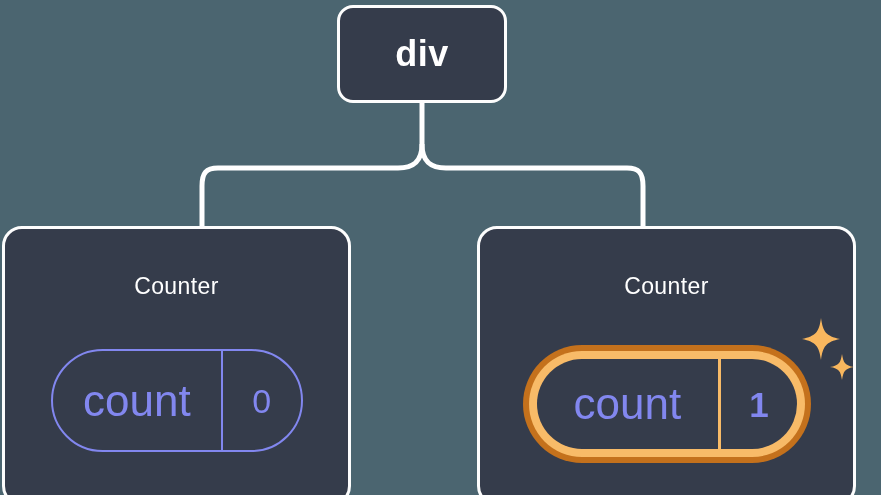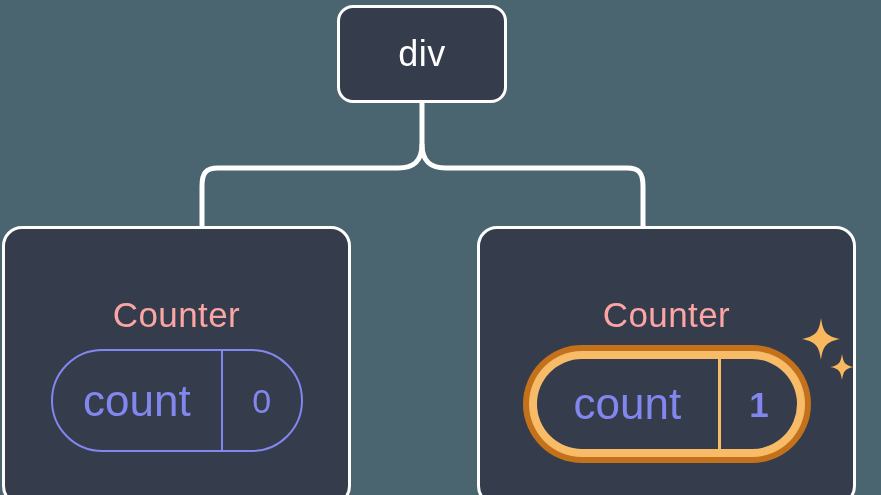--- a/index.html
+++ b/index.html
@@ -56,7 +56,7 @@
   .node-title-root {
     color: #ffffff;
     font-size: 36px;
-    font-weight: 400;
+    font-weight: 700;
     letter-spacing: 0.5px;
     line-height: 1;
   }

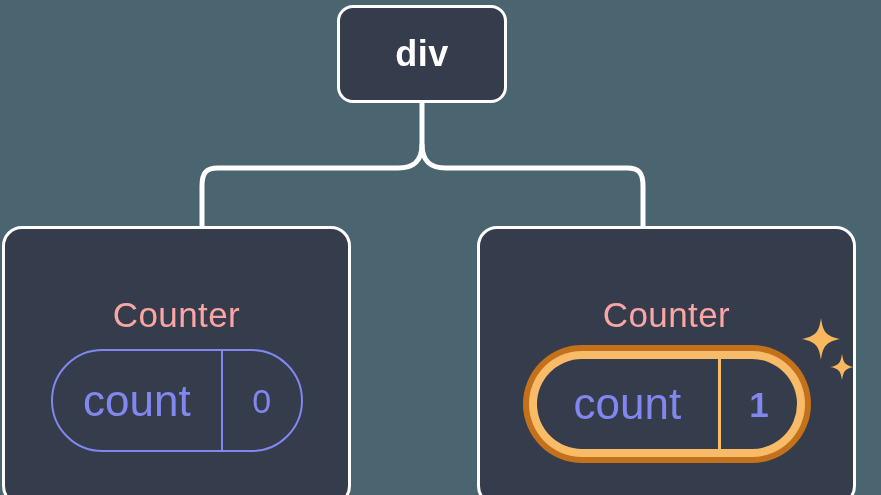--- a/index.html
+++ b/index.html
@@ -76,12 +76,11 @@
     right: 0;
     top: 46px;
     text-align: center;
-    color: #fca5a5;
-    font-size: 35px;
+    color: #ffffff;
+    font-size: 23px;
     font-weight: 400;
     letter-spacing: 0.4px;
     line-height: 1;
-    margin-top: 22px;
   }
 
   

